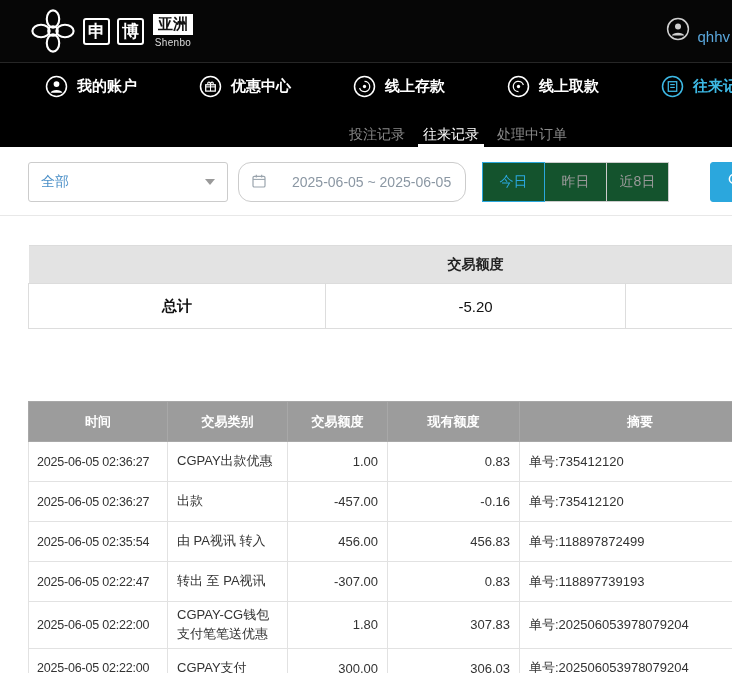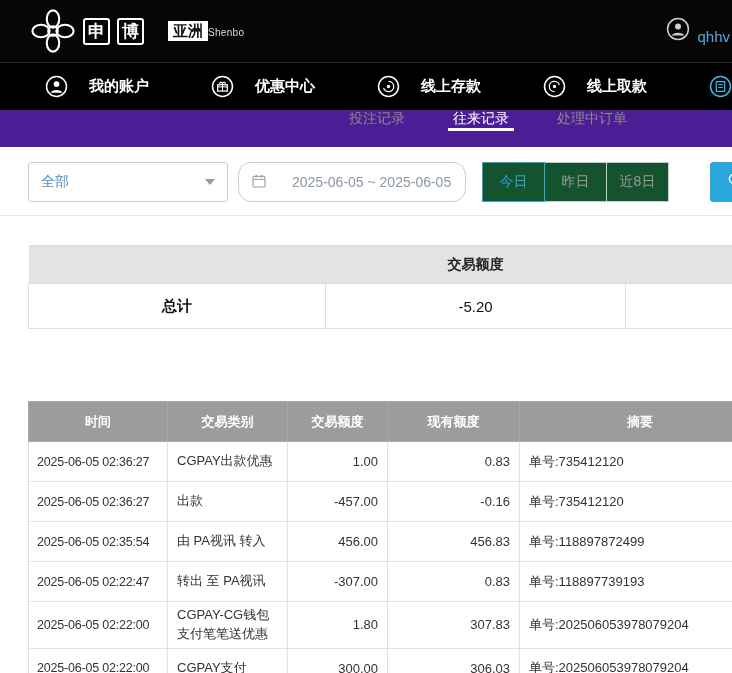--- a/index.html
+++ b/index.html
@@ -15,7 +15,7 @@
   .flower{display:flex;align-items:center}
   .seal{width:27px;height:27px;border:2px solid #fff;color:#fff;font-size:17px;font-weight:bold;
         display:flex;align-items:center;justify-content:center;border-radius:3px}
-  .region-wrap{display:flex;flex-direction:row;align-items:center;margin-left:17px}
+  .region-wrap{display:flex;flex-direction:column;align-items:center;margin-left:2px}
   .region{background:#fff;color:#111;font-weight:bold;font-size:15px;padding:1px 5px;line-height:1.25}
   .latin{color:#ddd;font-size:10px;margin-top:2px;letter-spacing:.3px}
   .account{margin-left:auto;display:flex;align-items:flex-end;gap:7px;white-space:nowrap;overflow:hidden}

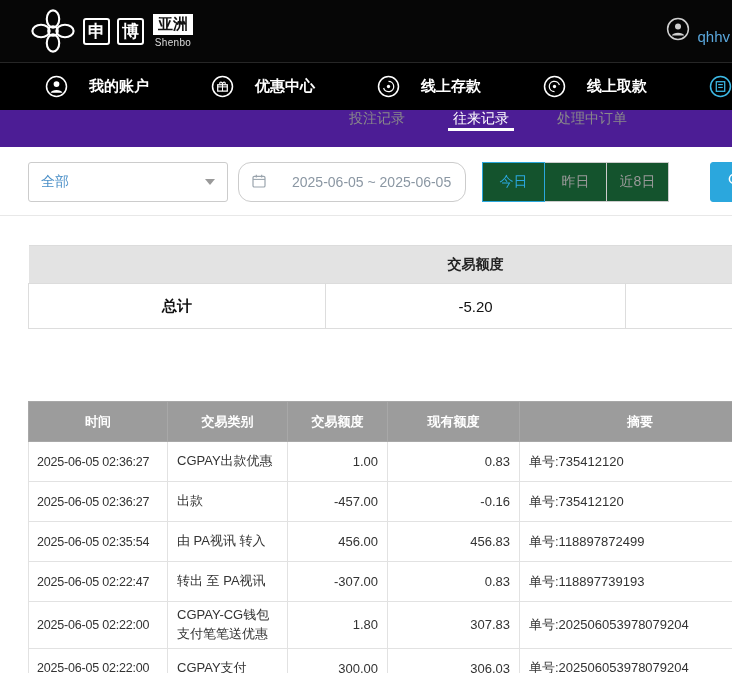--- a/index.html
+++ b/index.html
@@ -24,7 +24,7 @@
   
   .navbar{height:48px;background:#000;border-top:1px solid #262626;
           display:flex;align-items:center;padding-left:45px;overflow:hidden}
-  .nav-item{display:flex;align-items:center;gap:21px;color:#fff;font-size:15px;font-weight:bold;
+  .nav-item{display:flex;align-items:center;gap:9px;color:#fff;font-size:15px;font-weight:bold;
             white-space:nowrap;margin-right:62px;cursor:pointer;flex:none}
   .nav-item.active{color:#3db9e5}
   .nav-item svg{display:block}

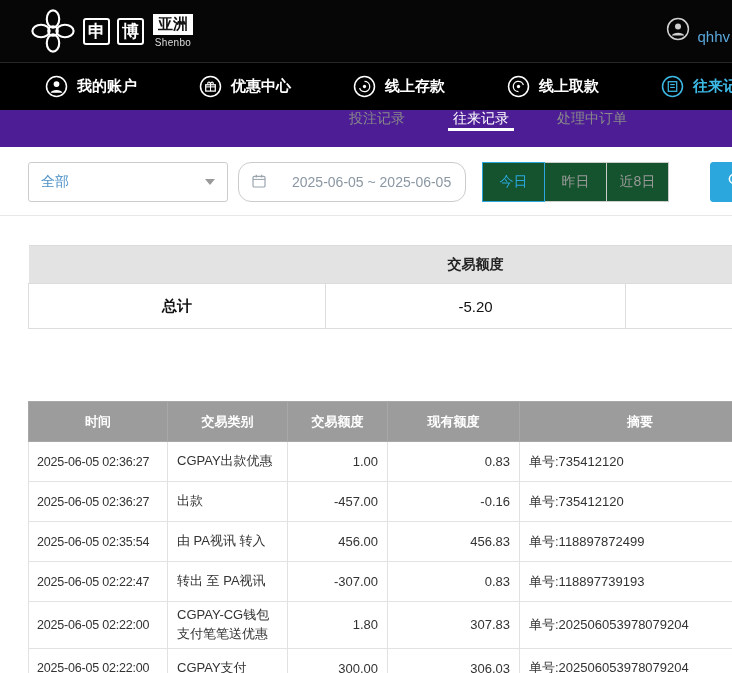--- a/index.html
+++ b/index.html
@@ -30,7 +30,7 @@
   .nav-item svg{display:block}
 
   
-  .subnav{height:37px;background:#4c1d95;display:flex;align-items:flex-start;gap:38px;padding-left:344px}
+  .subnav{height:37px;background:#000000;display:flex;align-items:flex-end;gap:8px;padding-left:344px}
   .subnav-item{color:#8a8a8a;font-size:14px;display:flex;align-items:center;padding:0 5px;
                border-bottom:3px solid transparent;cursor:pointer;white-space:nowrap}
   .subnav-item.active{color:#fff;border-bottom-color:#fff}

